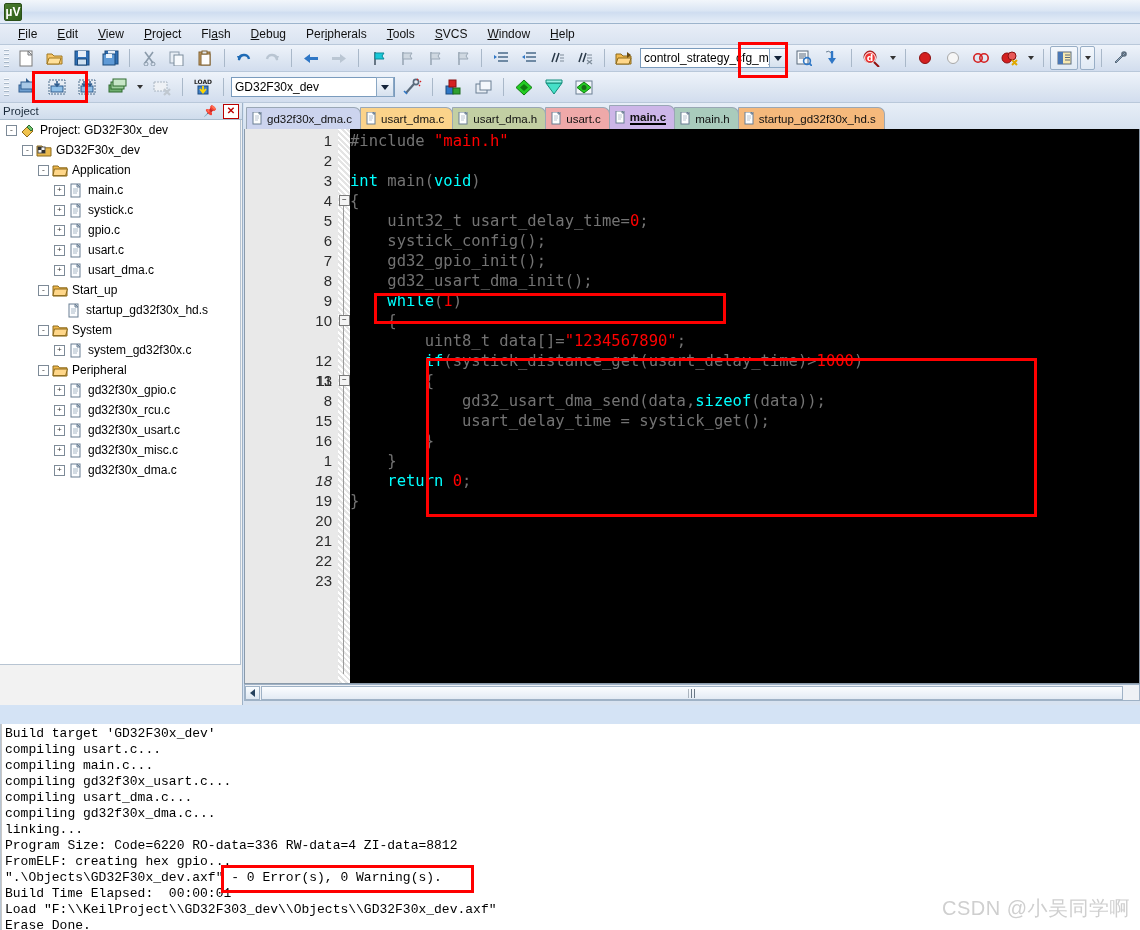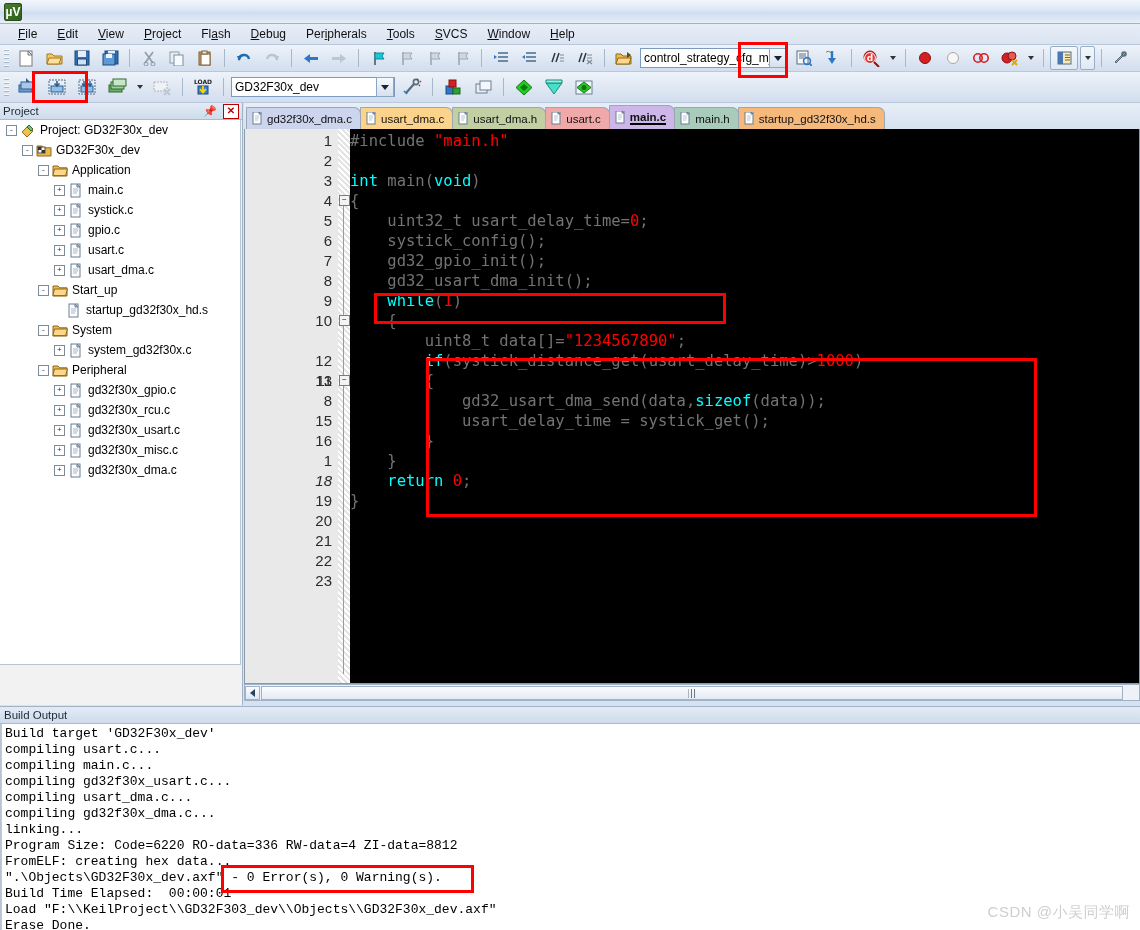--- a/index.html
+++ b/index.html
@@ -891,9 +891,6 @@
     </div>
   </div>
 
-  <div class="build-cap">
-    <span>Build Output</span>
-  </div>
   <div class="build-out">
     <div class="build-gutter"></div>
     <div id="blines">

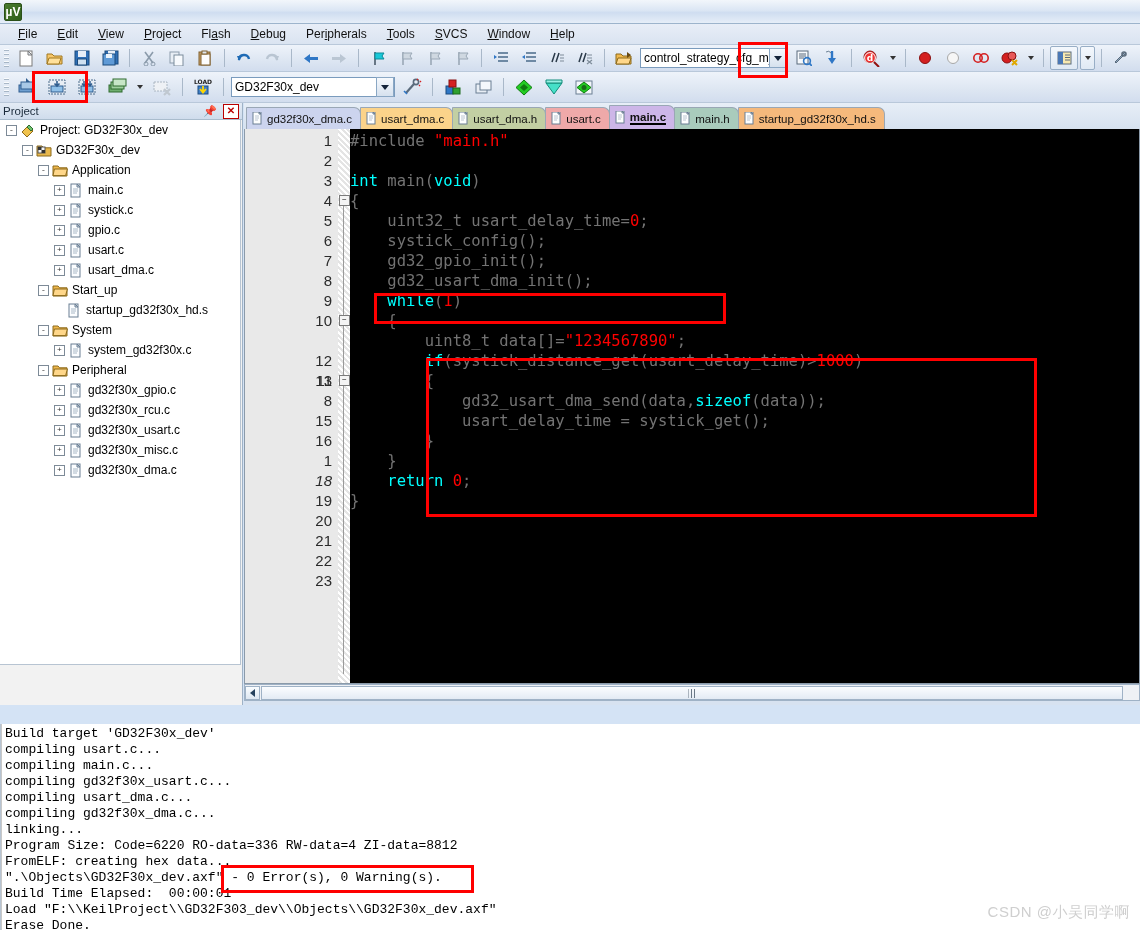--- a/index.html
+++ b/index.html
@@ -902,7 +902,7 @@
         <div class="bline" style="top: 82px;">compiling gd32f30x_dma.c...</div>
         <div class="bline" style="top: 98px;">linking...</div>
         <div class="bline" style="top: 114px;">Program Size: Code=6220 RO-data=336 RW-data=4 ZI-data=8812</div>
-        <div class="bline" style="top: 130px;">FromELF: creating hex data...</div>
+        <div class="bline" style="top: 130px;">FromELF: creating hex gpio...</div>
         <div class="bline" style="top: 146px;">".\Objects\GD32F30x_dev.axf" - 0 Error(s), 0 Warning(s).</div>
         <div class="bline" style="top: 162px;">Build Time Elapsed:  00:00:01</div>
         <div class="bline" style="top: 178px;">Load "F:\\KeilProject\\GD32F303_dev\\Objects\\GD32F30x_dev.axf"</div>

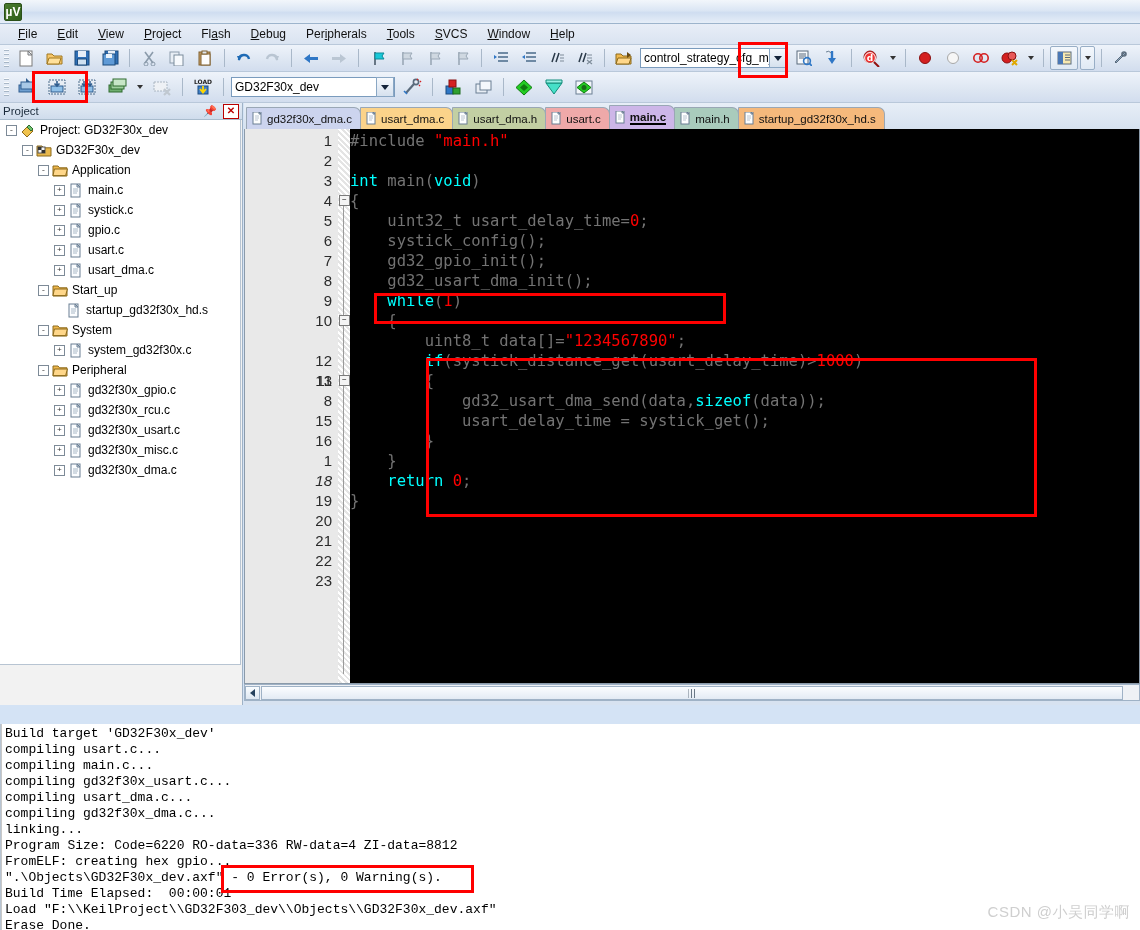--- a/index.html
+++ b/index.html
@@ -215,7 +215,7 @@
   .anno{position:absolute;border:3px solid #ff0000;box-sizing:border-box;pointer-events:none;}
 
   .watermark{
-    position:absolute;right:10px;bottom:8px;font-size:15px;color:#cfcfcf;
+    position:absolute;right:10px;bottom:8px;font-size:20px;color:#cfcfcf;
     font-family:"Liberation Sans",sans-serif;letter-spacing:.5px;margin-left:39px;
   }
 </style>

